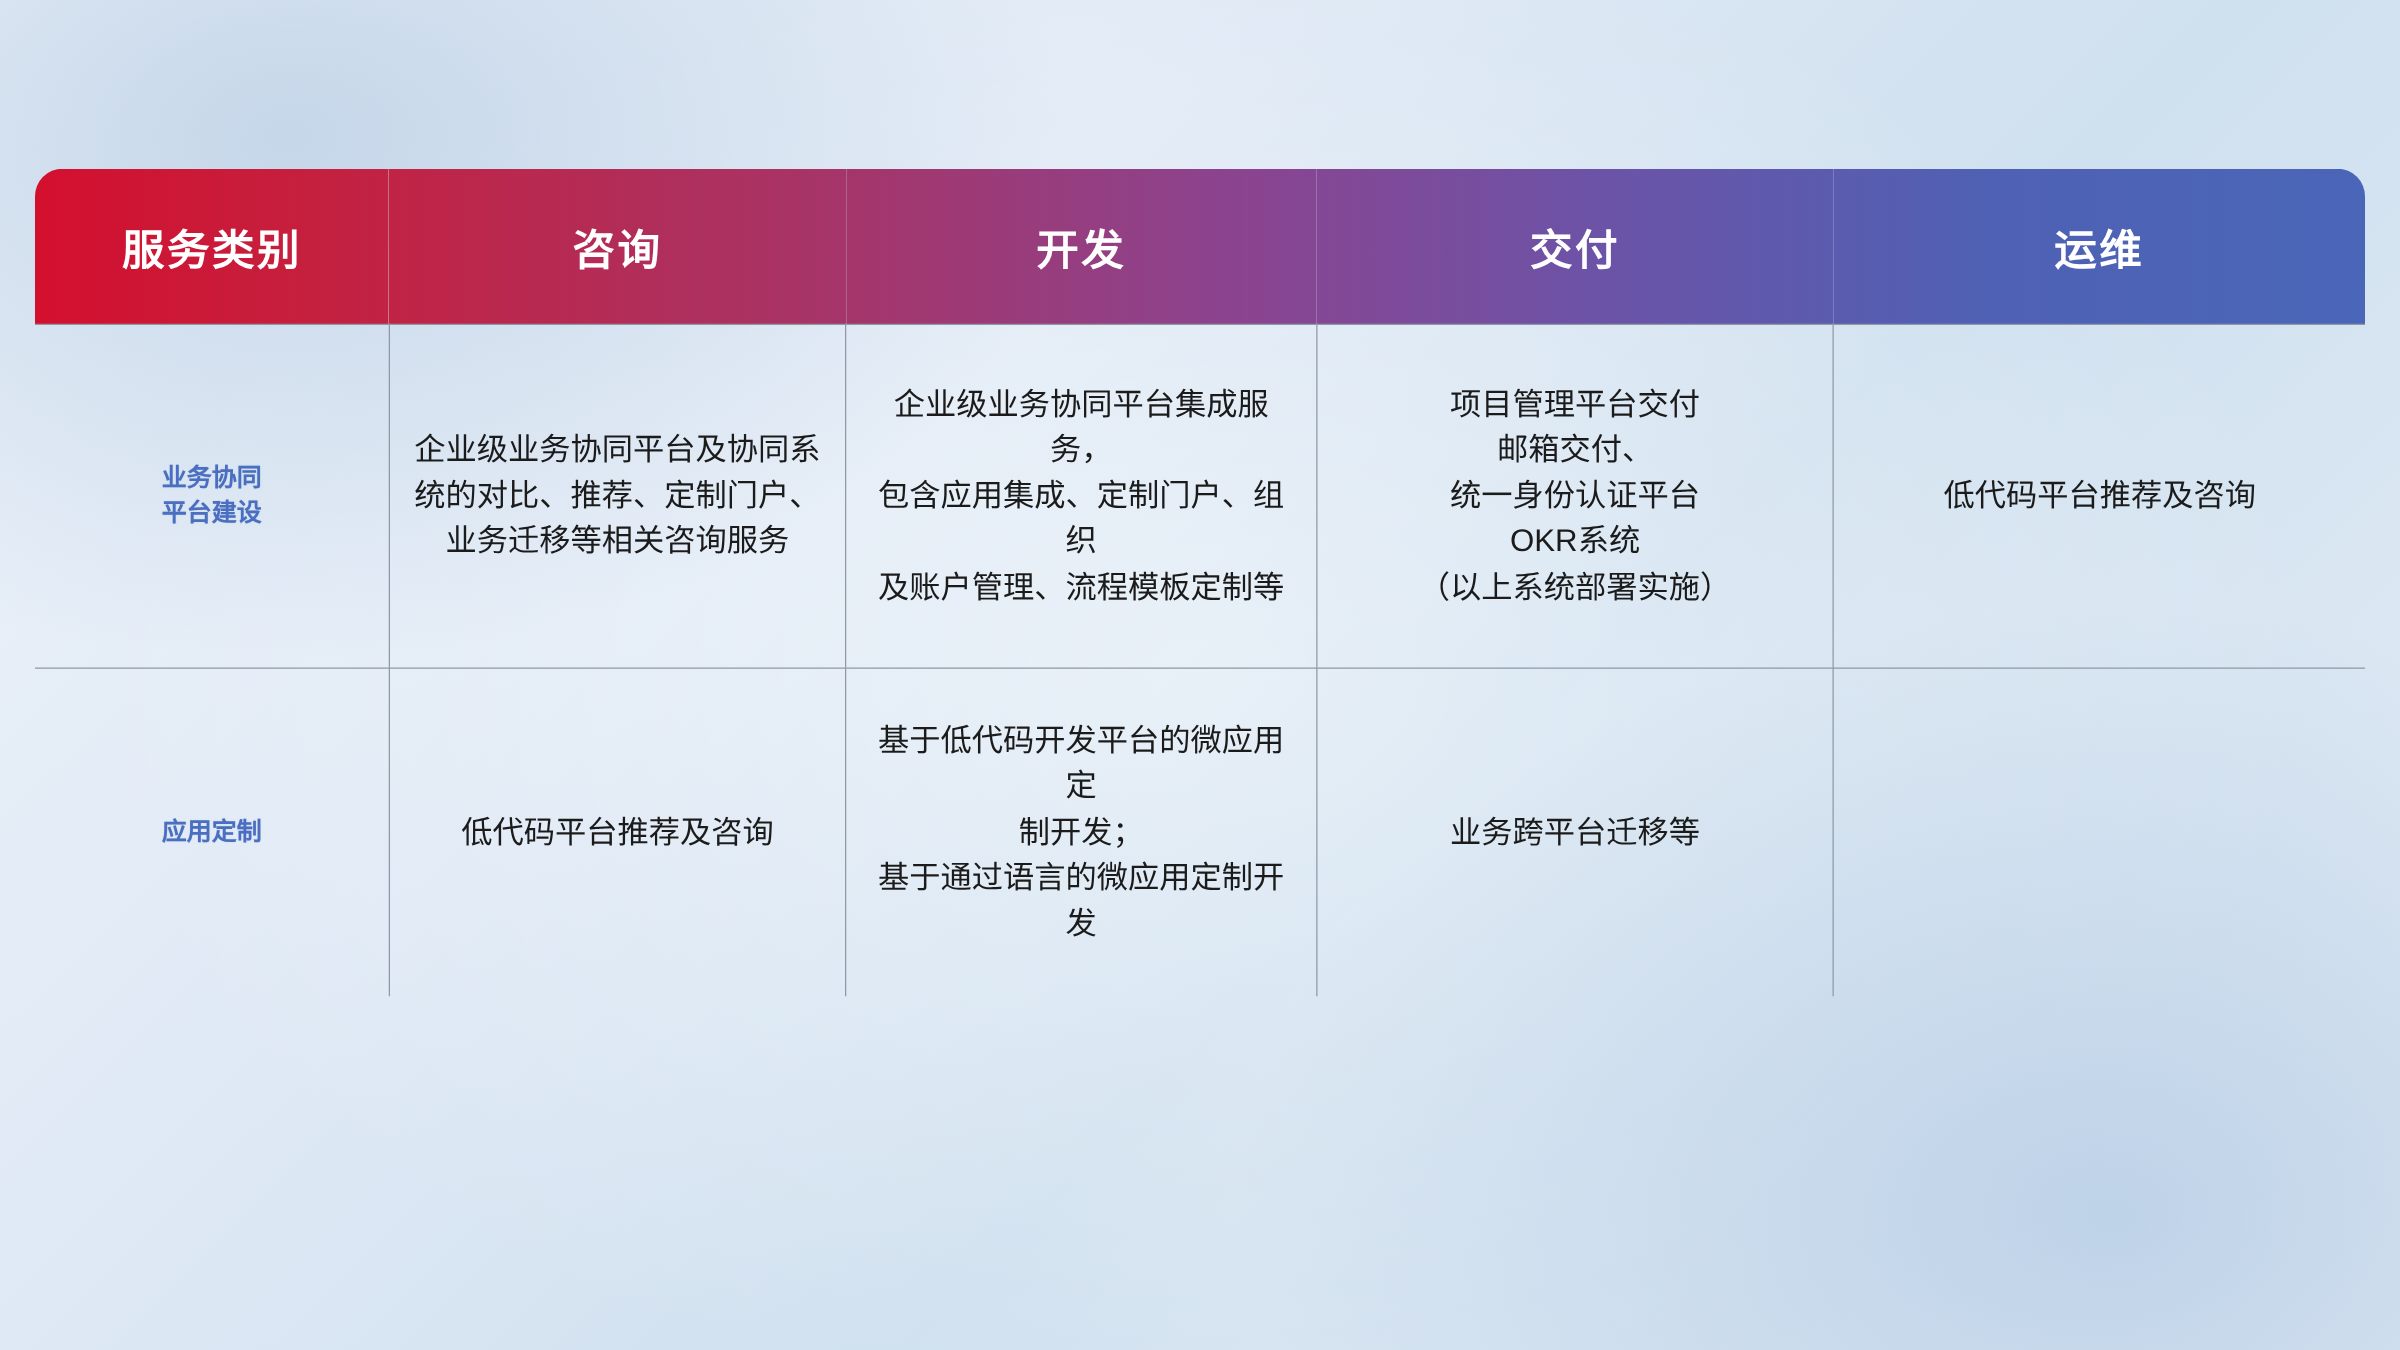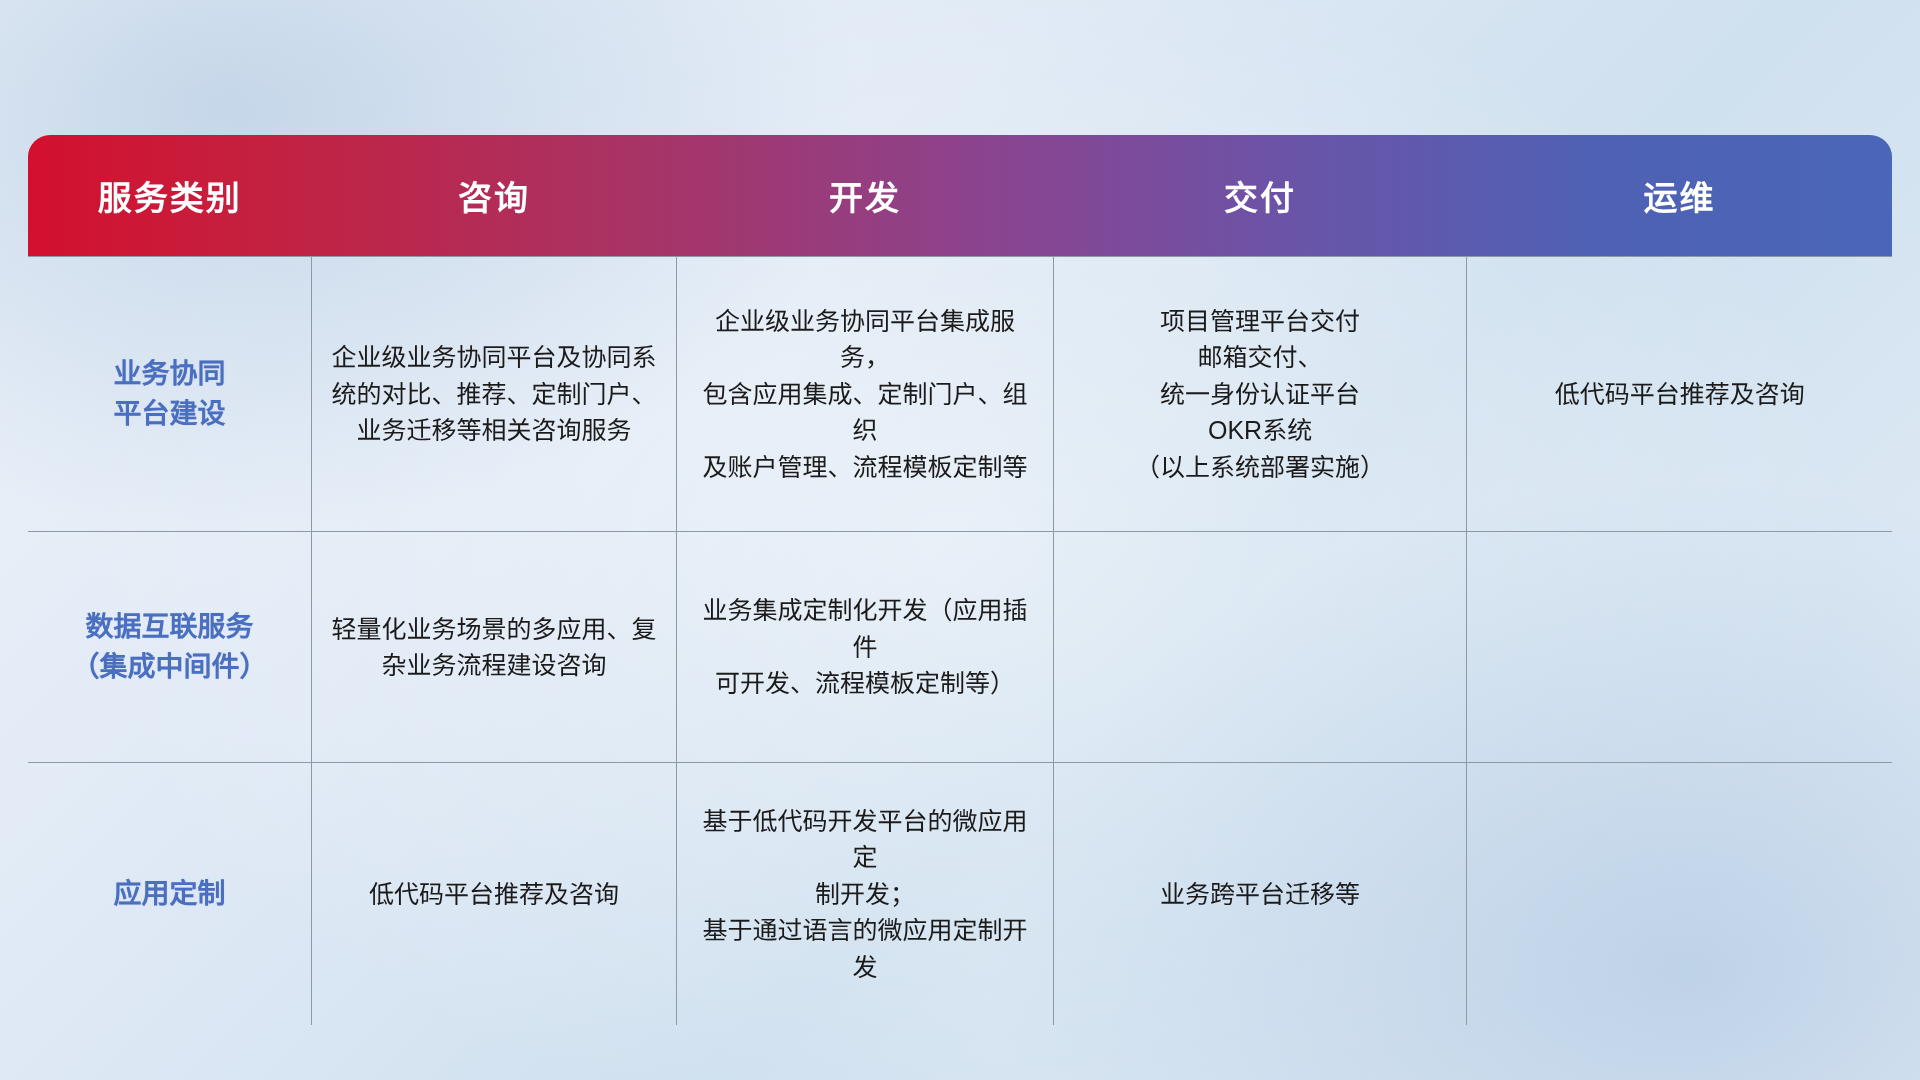--- a/index.html
+++ b/index.html
@@ -39,8 +39,8 @@
 
   
   thead th {
-    padding: 12px;
-    height: 97px;
+    padding: 0;
+    height: 124px;
     vertical-align: middle;
     text-align: center;
     color: #ffffff;

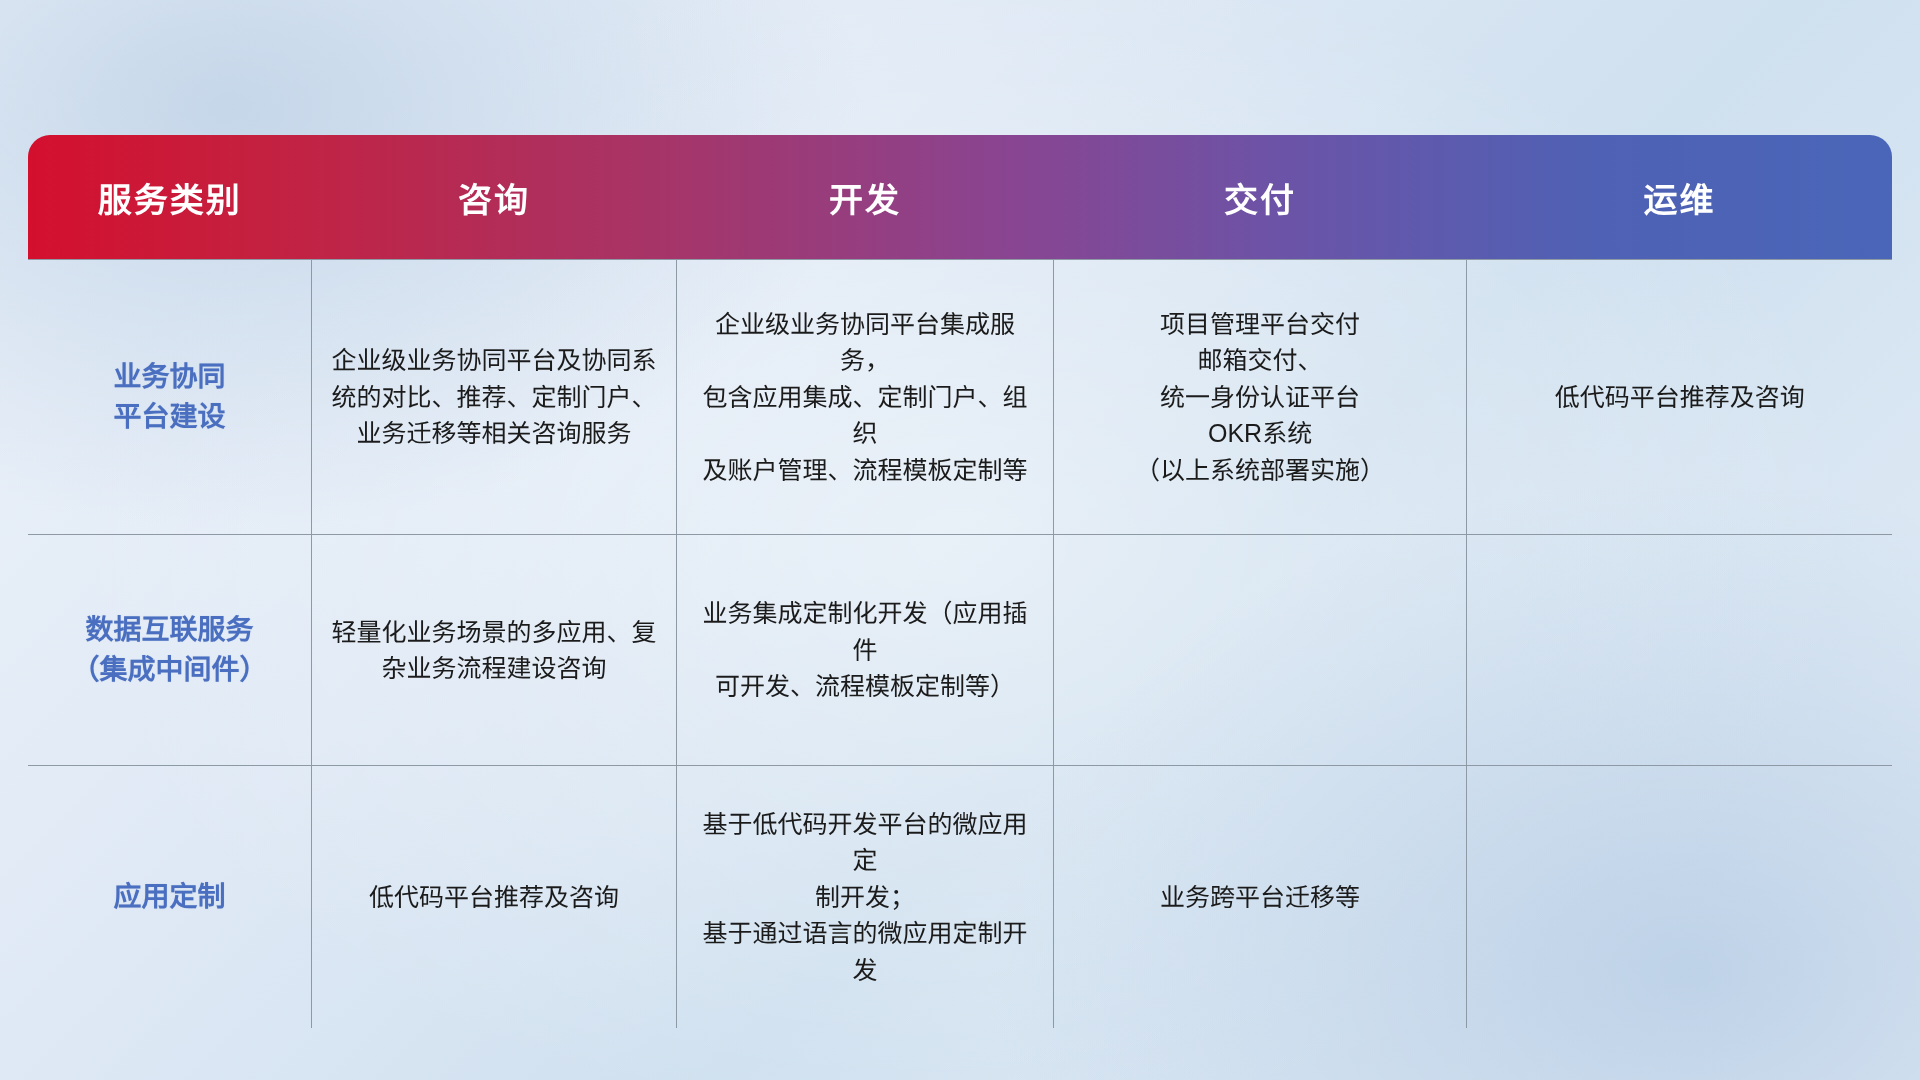--- a/index.html
+++ b/index.html
@@ -75,7 +75,7 @@
     border-left: none;
     color: #4a6fc0;
     font-weight: bold;
-    font-size: 28px;
+    font-size: 20px;
     line-height: 1.42;
     text-shadow: 0 0 1px rgba(74,111,192,0.25);
   }

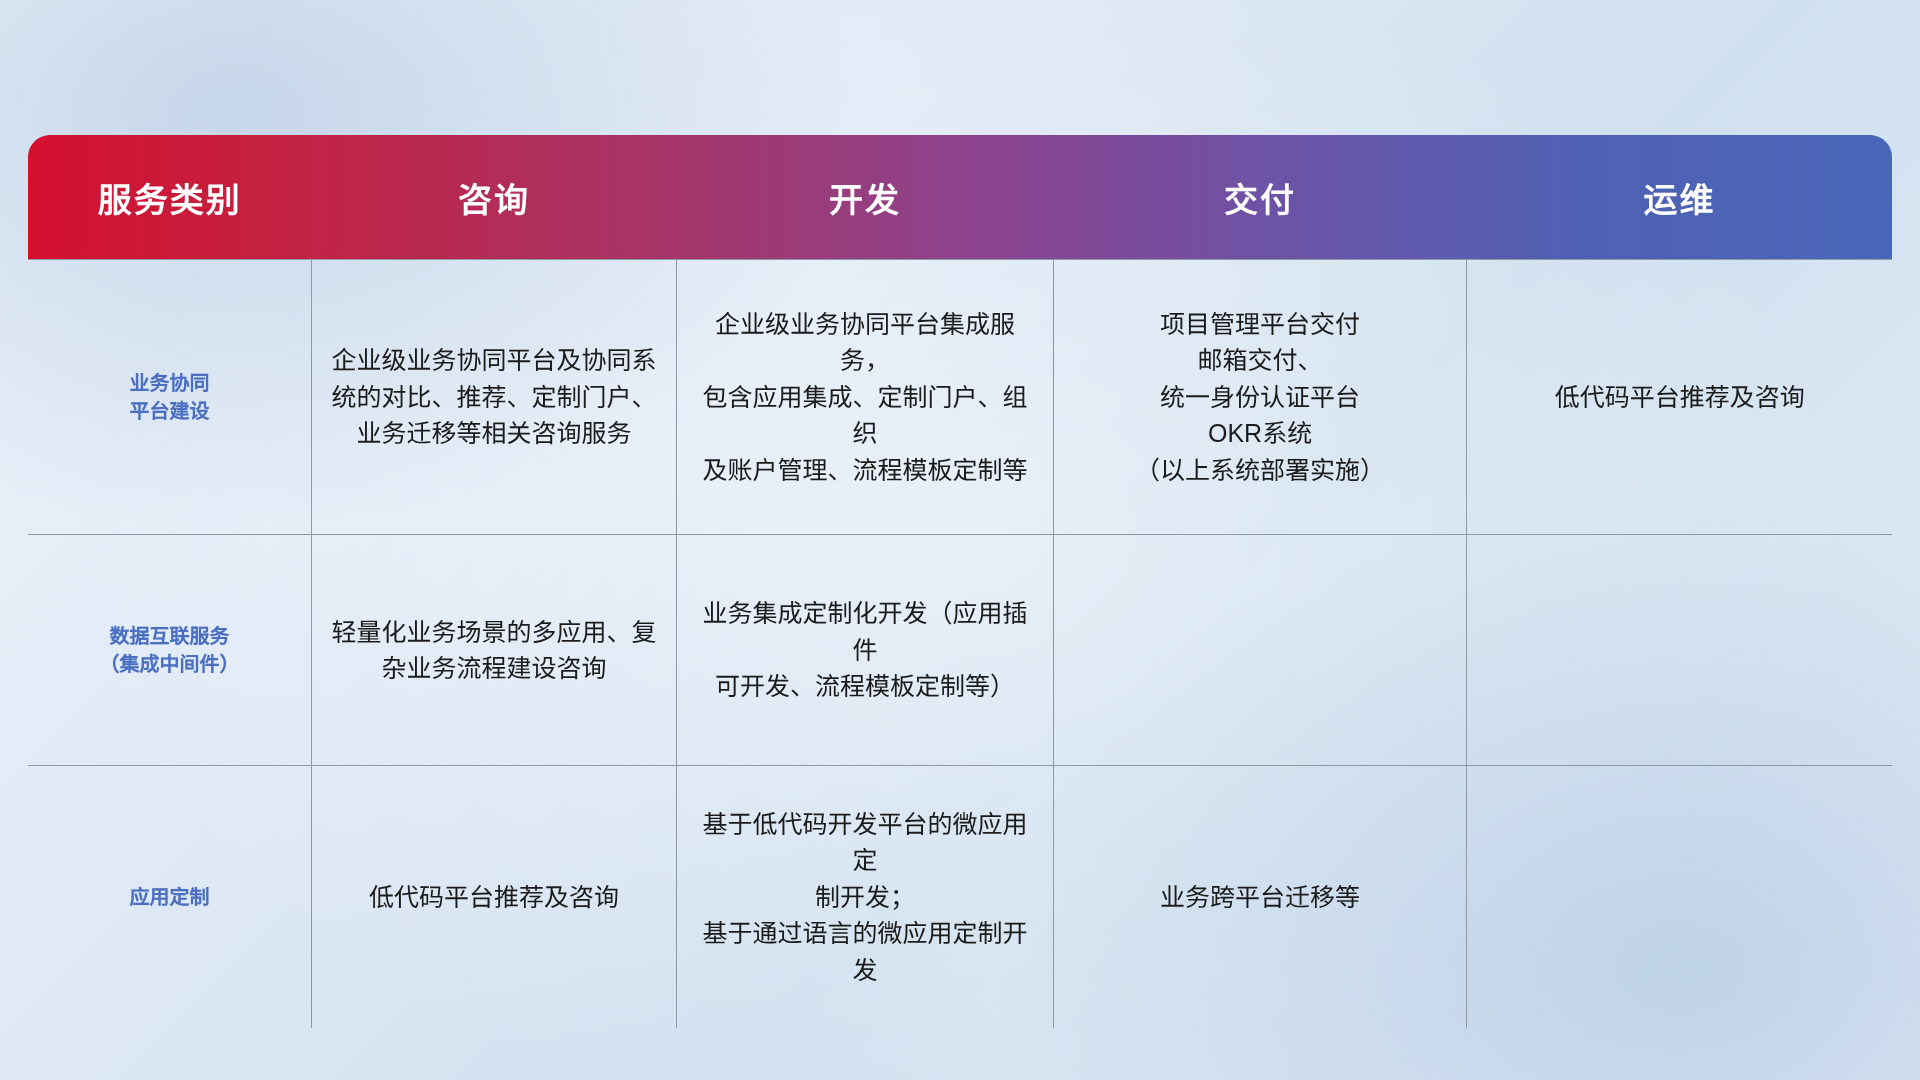--- a/index.html
+++ b/index.html
@@ -139,16 +139,6 @@
 （以上系统部署实施）</td>
         <td class="cell-multiline">低代码平台推荐及咨询</td>
       </tr>
-      <tr class="row-2">
-        <td class="cell-multiline">数据互联服务
-（集成中间件）</td>
-        <td class="cell-multiline">轻量化业务场景的多应用、复
-杂业务流程建设咨询</td>
-        <td class="cell-multiline">业务集成定制化开发（应用插件
-可开发、流程模板定制等）</td>
-        <td class="cell-multiline"></td>
-        <td class="cell-multiline"></td>
-      </tr>
       <tr class="row-3">
         <td class="cell-multiline">应用定制</td>
         <td class="cell-multiline">低代码平台推荐及咨询</td>

